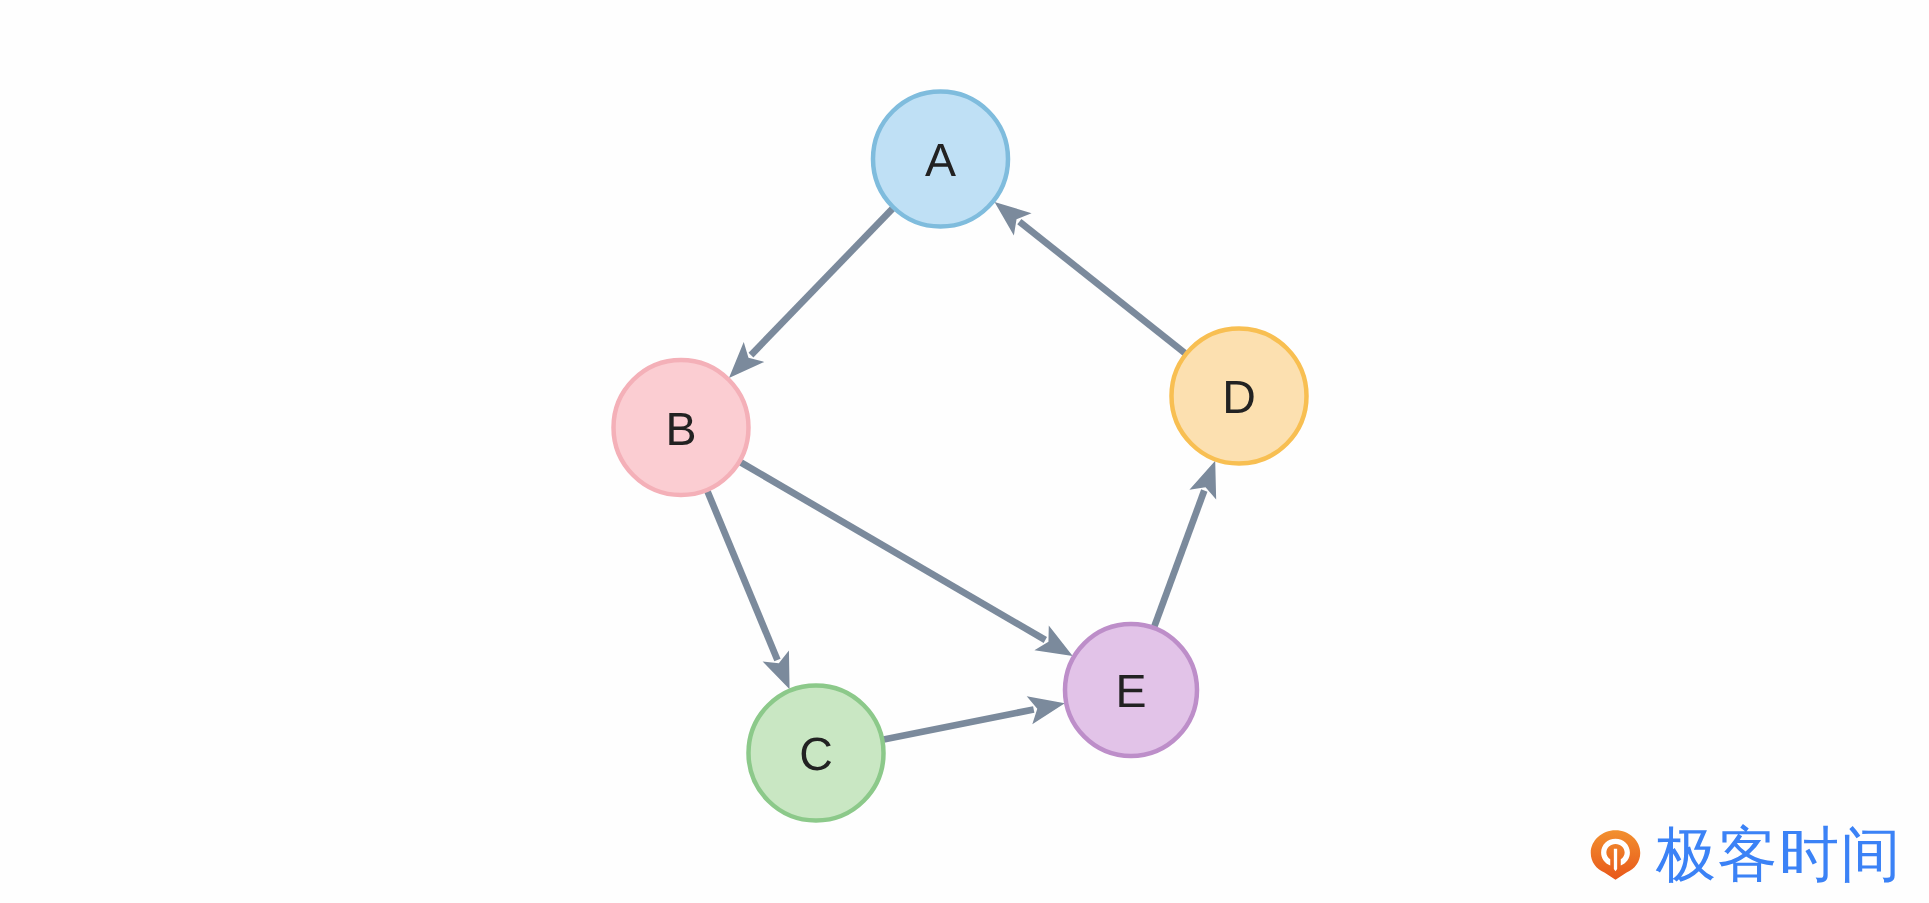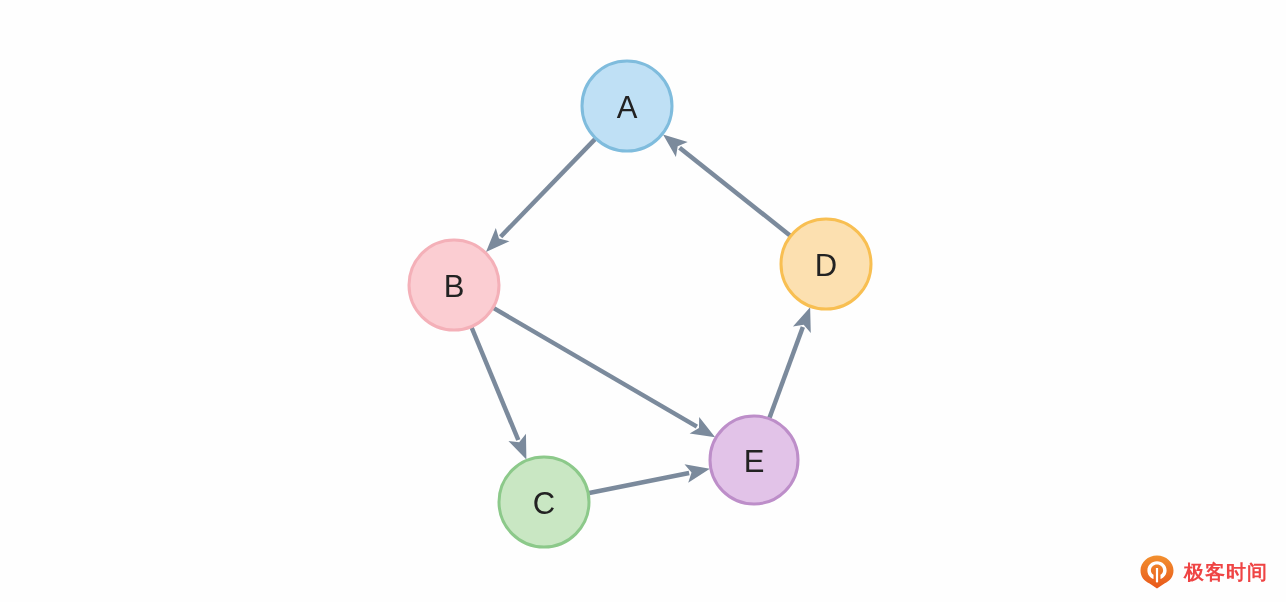--- a/index.html
+++ b/index.html
@@ -55,9 +55,9 @@
   }
   #watermark .wm-text {
     font-family: "DejaVu Sans", "Liberation Sans", sans-serif;
-    font-size: 20px;
-    font-weight: 700;
-    color: #ef4444;
+    font-size: 40px;
+    font-weight: 400;
+    color: #3b82f6;
     letter-spacing: 1px;
     line-height: 1;
   }

